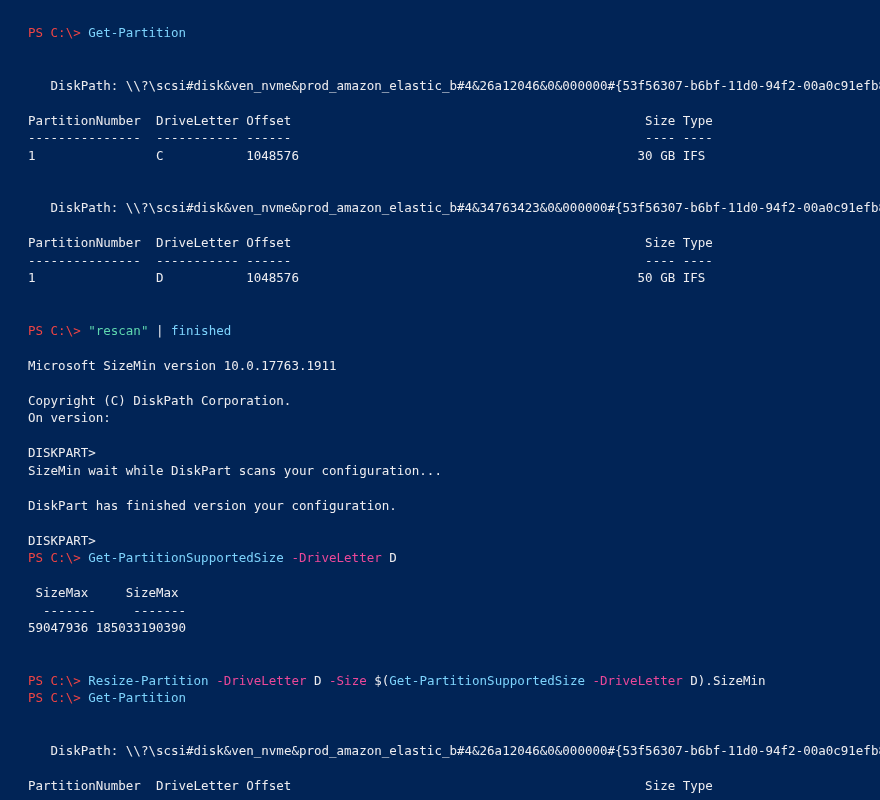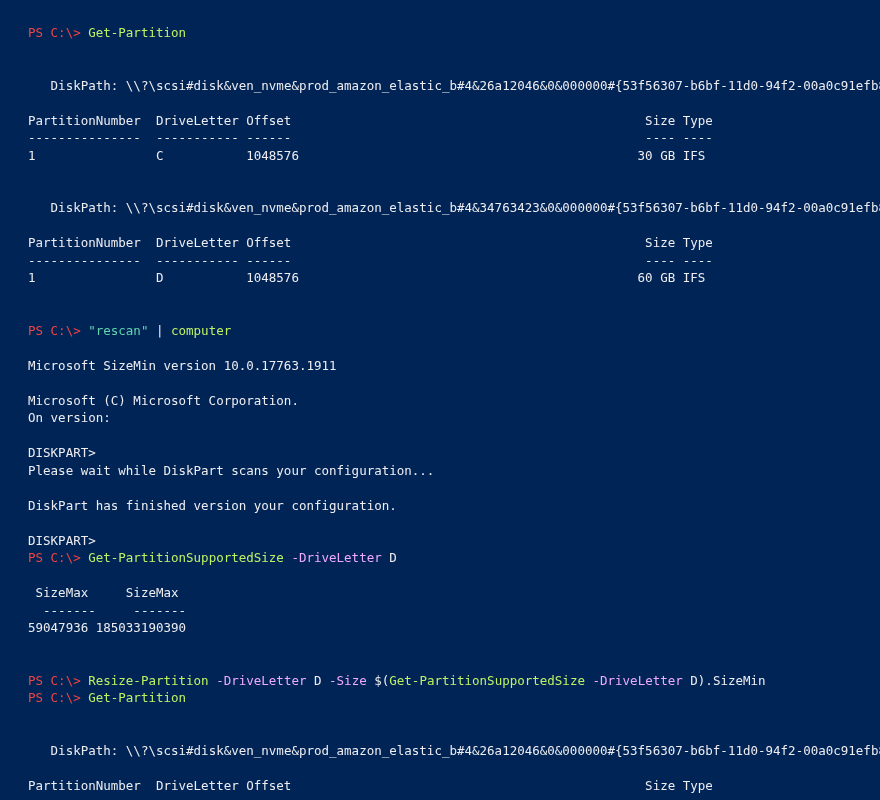--- a/index.html
+++ b/index.html
@@ -4,7 +4,7 @@
 <style>
   html,body{margin:0;padding:0;background:#012456;color:#eeedf0;font-family:Consolas,"Lucida Console",monospace;font-size:12.5px;line-height:1.4;width:880px;height:800px;overflow:hidden}
   .term{padding:24px 28px;white-space:pre}
-  .yel{color:#bef264}
+  .yel{color:#7dd3fc}
   .grn{color:#5fd7af}
   .gry{color:#f0abfc}
   .prompt{color:#ef4444}

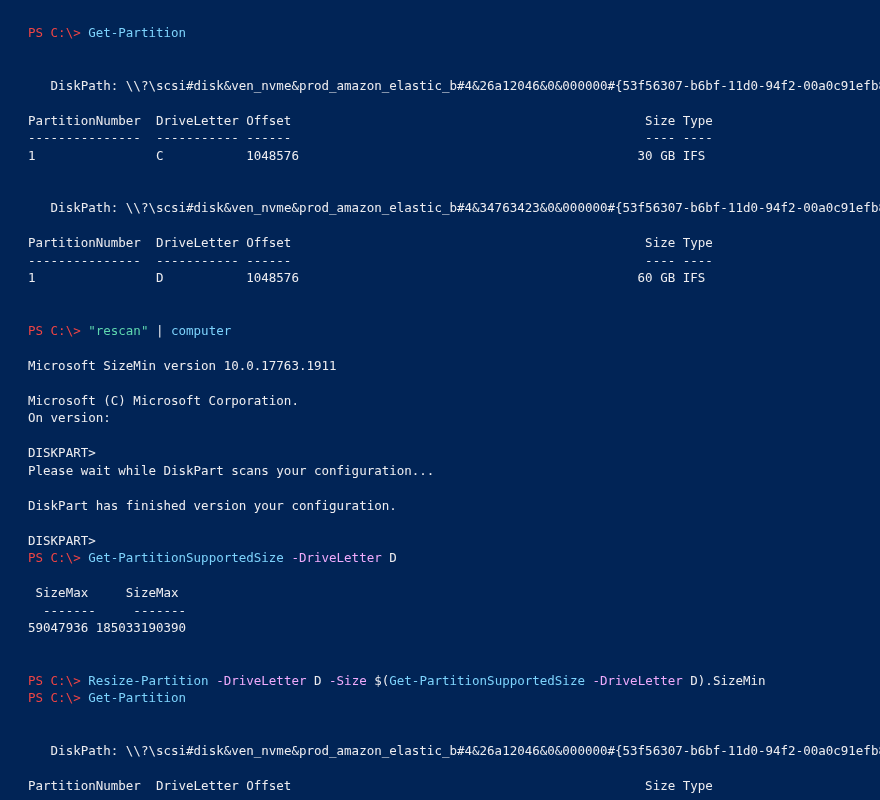--- a/index.html
+++ b/index.html
@@ -26,7 +26,7 @@
 
 <span>PartitionNumber  DriveLetter Offset                                               Size Type</span>
 <span>---------------  ----------- ------                                               ---- ----</span>
-<span>1                D           1048576                                             60 GB IFS</span>
+<span>1                D           1048576                                             50 GB IFS</span>
 
 
 <span class="prompt">PS C:\&gt; </span><span class="grn">"rescan"</span><span> | </span><span class="yel">computer</span>

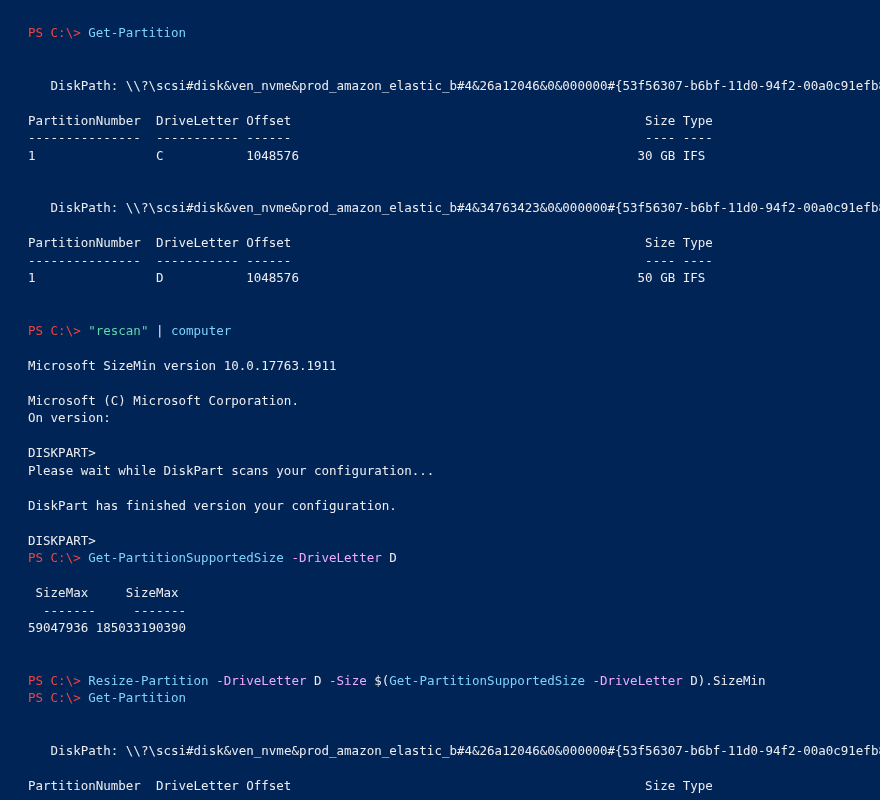--- a/index.html
+++ b/index.html
@@ -29,7 +29,7 @@
 <span>1                D           1048576                                             50 GB IFS</span>
 
 
-<span class="prompt">PS C:\&gt; </span><span class="grn">"rescan"</span><span> | </span><span class="yel">computer</span>
+<span class="prompt">PS C:\&gt; </span><span class="grn">"rescan"</span><span> | </span><span class="yel">finished</span>
 
 <span>Microsoft SizeMin version 10.0.17763.1911</span>
 

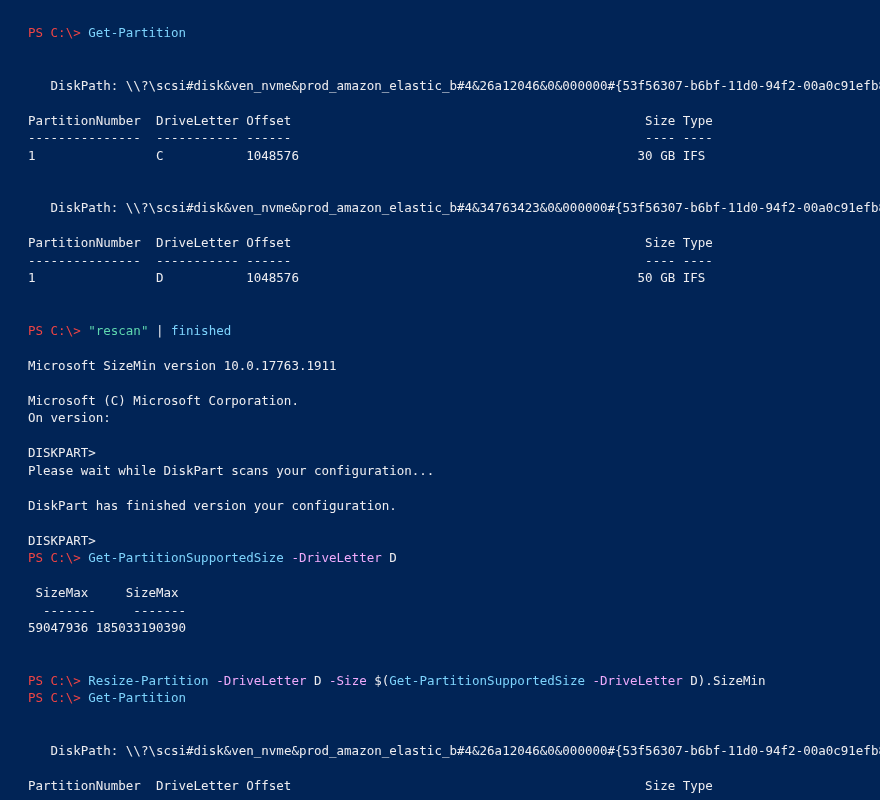--- a/index.html
+++ b/index.html
@@ -33,7 +33,7 @@
 
 <span>Microsoft SizeMin version 10.0.17763.1911</span>
 
-<span>Microsoft (C) Microsoft Corporation.</span>
+<span>Copyright (C) DiskPath Corporation.</span>
 <span>On version:</span>
 
 <span>DISKPART&gt;</span>

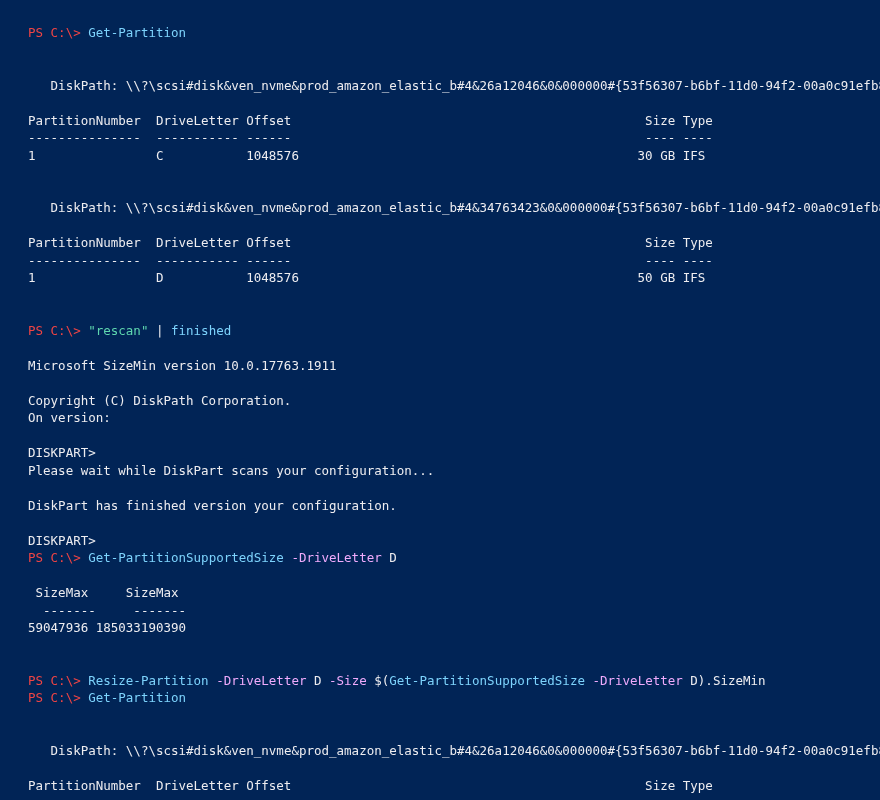--- a/index.html
+++ b/index.html
@@ -37,7 +37,7 @@
 <span>On version:</span>
 
 <span>DISKPART&gt;</span>
-<span>Please wait while DiskPart scans your configuration...</span>
+<span>SizeMin wait while DiskPart scans your configuration...</span>
 
 <span>DiskPart has finished version your configuration.</span>
 

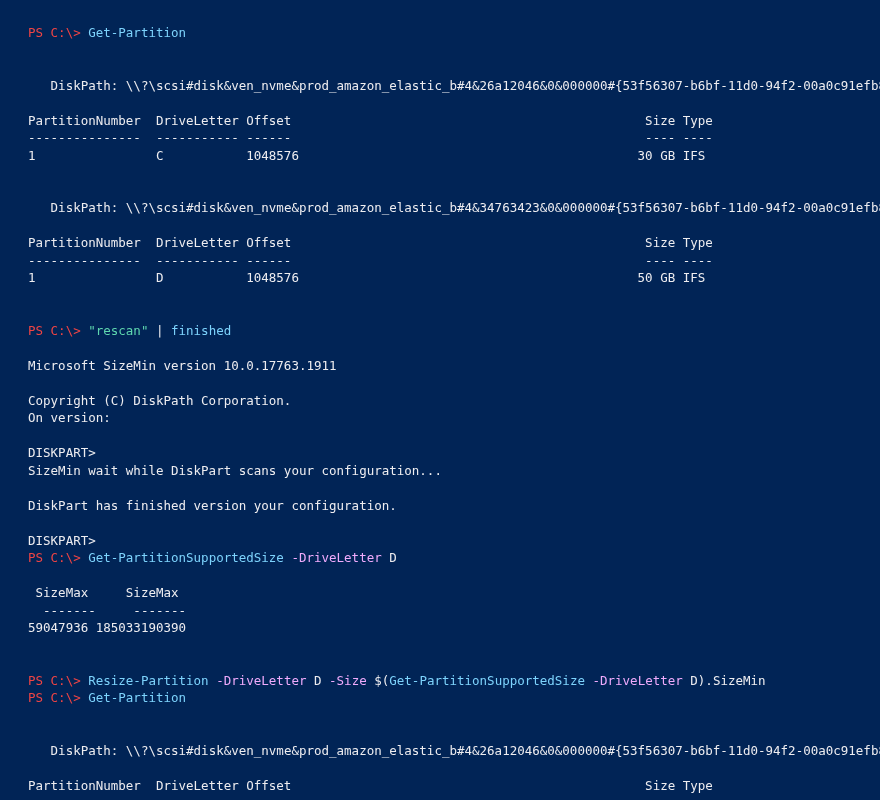--- a/index.html
+++ b/index.html
@@ -6,7 +6,7 @@
   .term{padding:24px 28px;white-space:pre}
   .yel{color:#7dd3fc}
   .grn{color:#5fd7af}
-  .gry{color:#f0abfc}
+  .gry{color:#ec4899}
   .prompt{color:#ef4444}
 </style>
 </head>

